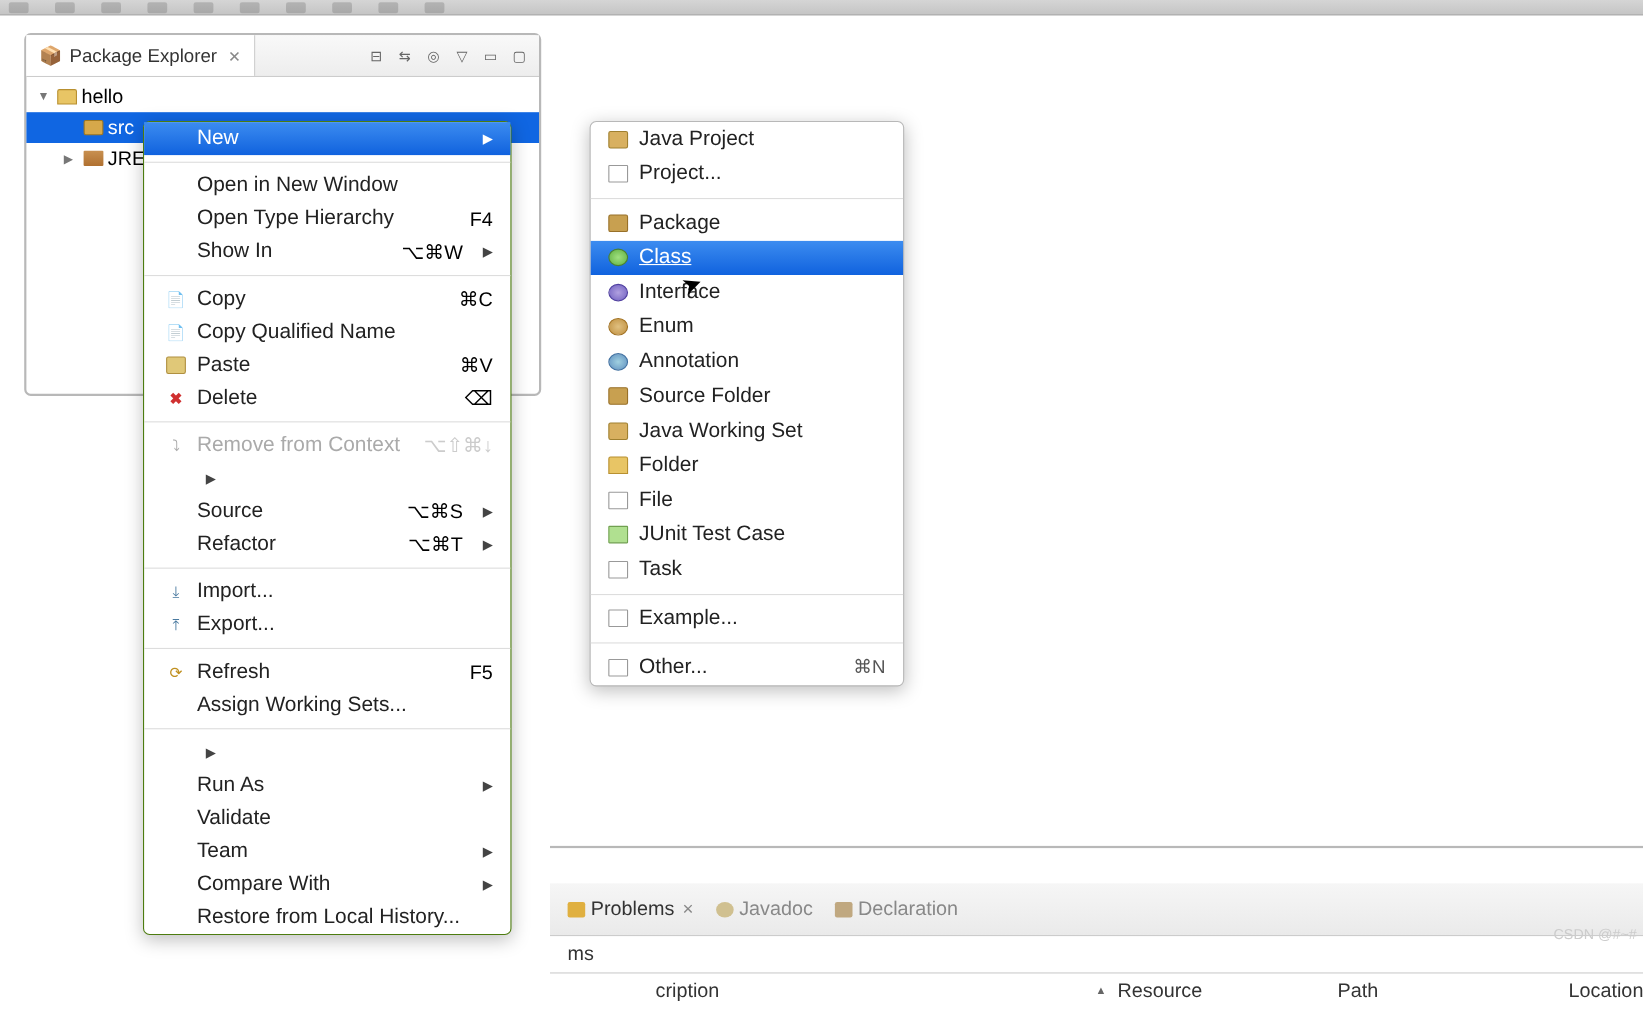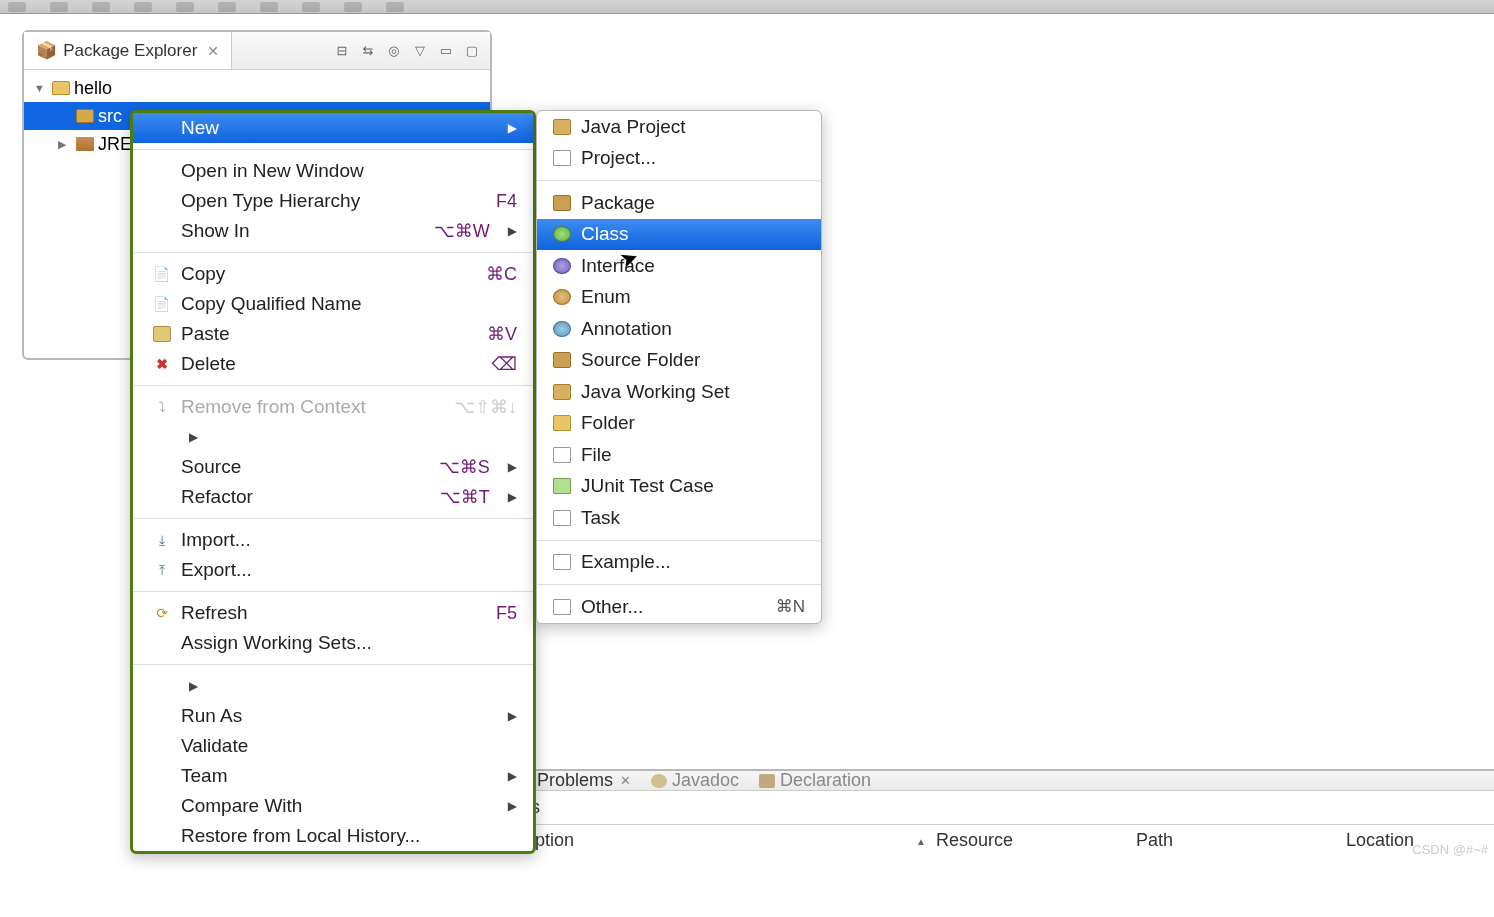--- a/index.html
+++ b/index.html
@@ -81,9 +81,9 @@
       position: absolute;
       left: 130px;
       top: 110px;
-      width: 406px;
+      width: 335px;
       background: #fff;
-      border: 3px solid #4d7c0f;
+      border: 1px solid #4d7c0f;
       border-radius: 6px;
       box-shadow: 0 4px 16px rgba(0,0,0,0.25);
       font-size: 19px;

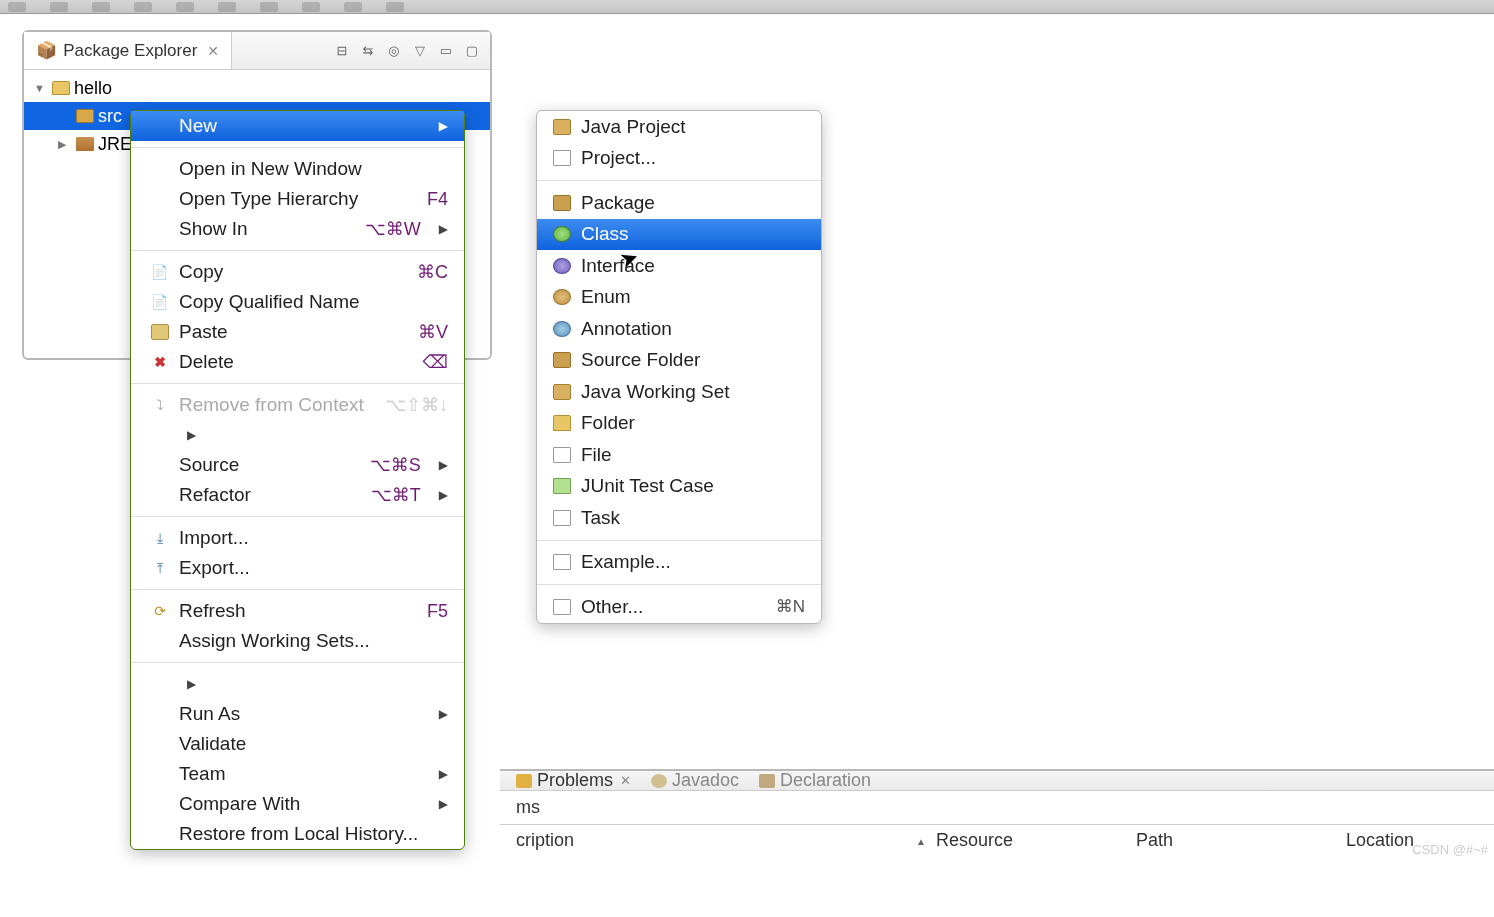--- a/index.html
+++ b/index.html
@@ -107,7 +107,7 @@
       font-size: 14px;
     }
     .menu-item .mi-label { flex: 1; }
-    .menu-item .mi-shortcut { color: #701a75; font-size: 18px; }
+    .menu-item .mi-shortcut { color: #000000; font-size: 18px; }
     .menu-item .mi-arrow { font-size: 12px; margin-left: 8px; color: #444; }
     .menu-item.highlighted .mi-arrow { color: #fff; }
     .menu-item.disabled { color: #aaa; }

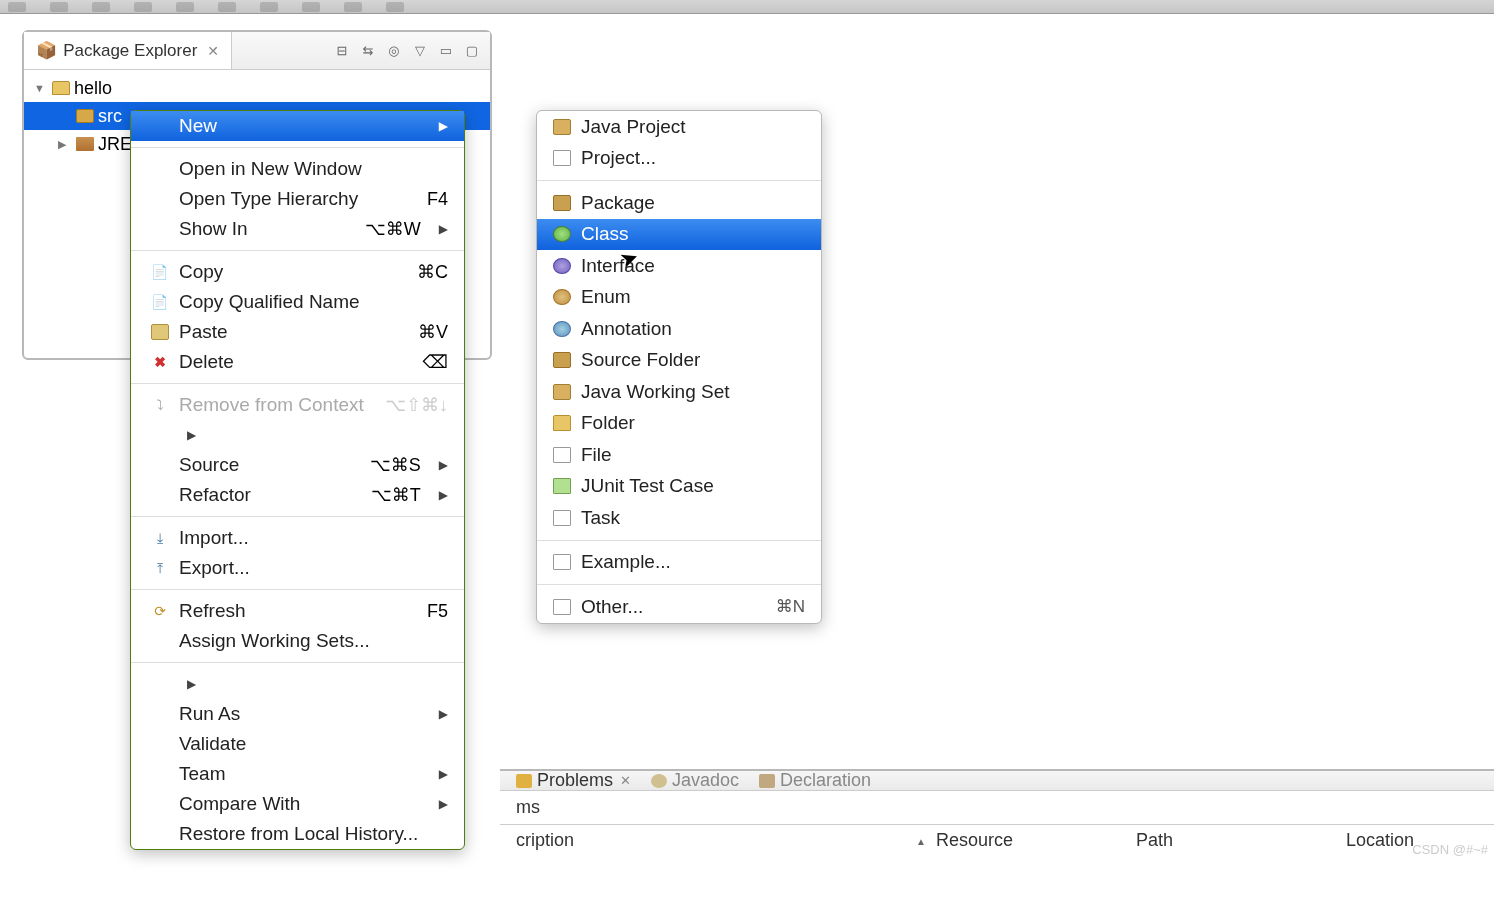--- a/index.html
+++ b/index.html
@@ -137,6 +137,7 @@
     .sub-item.highlighted {
       background: linear-gradient(#3c8cf0, #1062de);
       color: #fff;
+      text-decoration: underline;
     }
     .sub-item .si-icon {
       width: 18px; height: 16px;

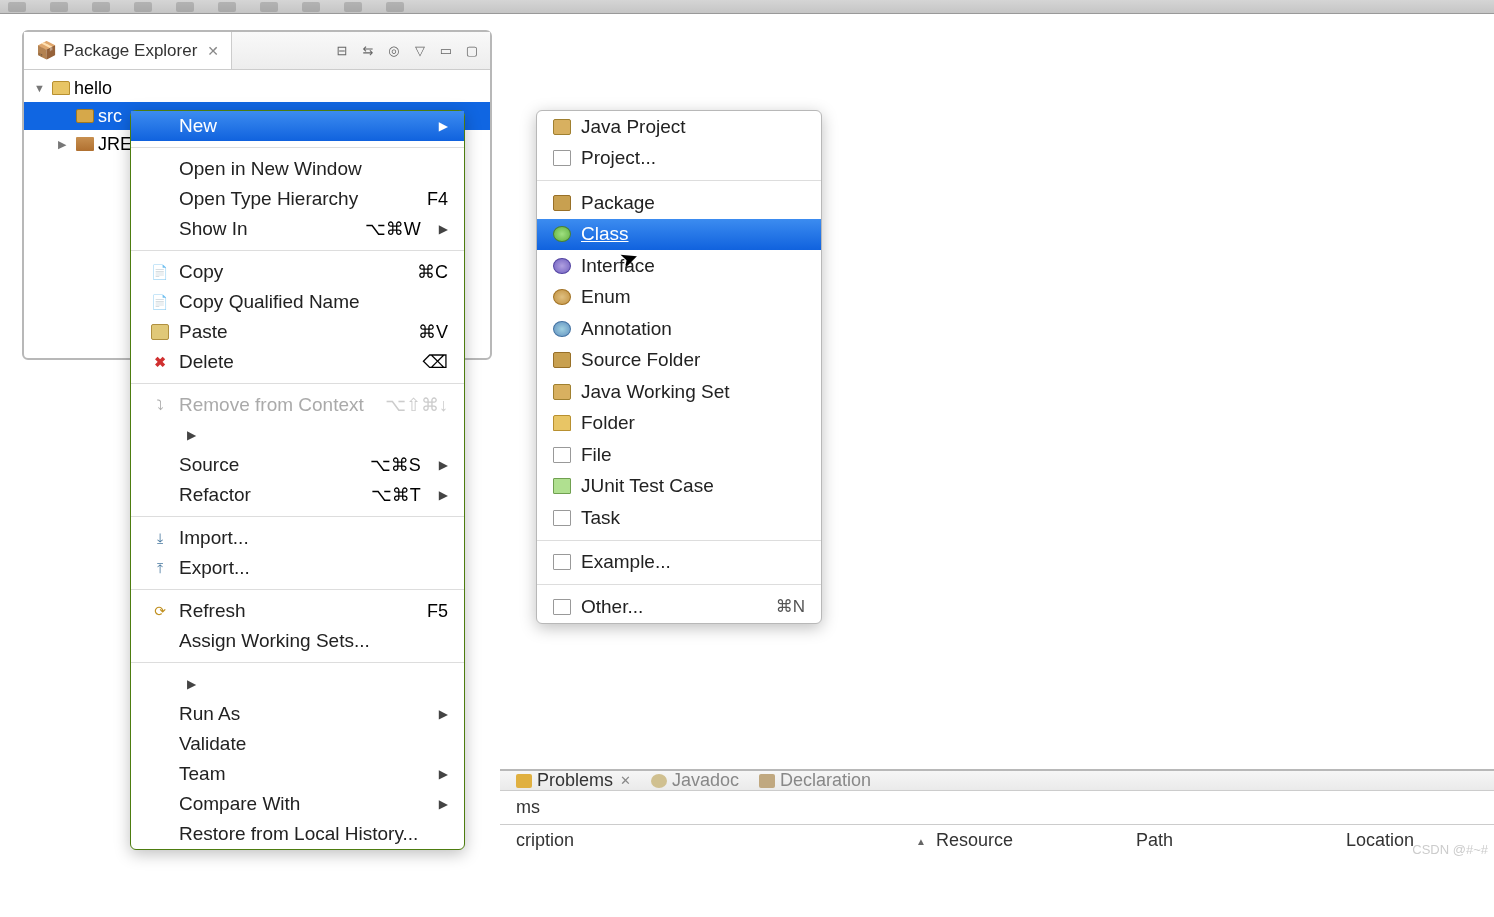--- a/index.html
+++ b/index.html
@@ -184,12 +184,13 @@
     .bp-tabs {
       display: flex;
       align-items: center;
-      height: 20px;
+      height: 48px;
       border-bottom: 1px solid #ccc;
       background: linear-gradient(#f6f6f6, #eaeaea);
       padding-left: 16px;
       gap: 20px;
       font-size: 18px;
+      margin-top: 32px;
     }
     .bp-tab { display: flex; align-items: center; gap: 5px; color: #888; }
     .bp-tab.active { color: #333; }

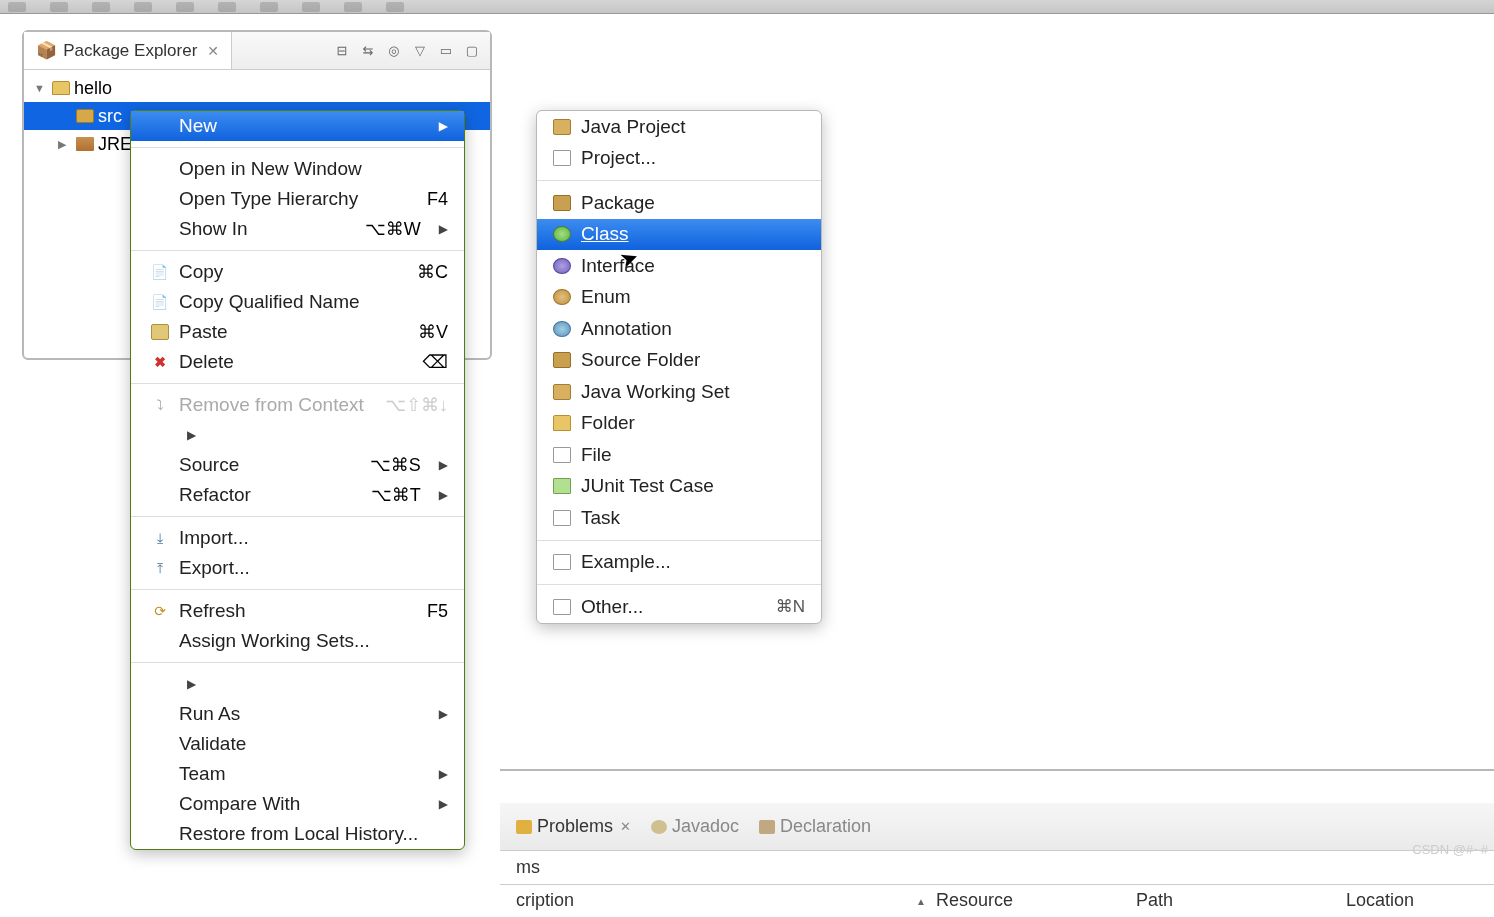--- a/index.html
+++ b/index.html
@@ -209,6 +209,7 @@
       gap: 40px;
       font-size: 18px;
       padding-left: 16px;
+      justify-content: flex-end;
     }
     .bp-table-head .col { color: #333; }
     .bp-table-head .col.desc { width: 380px; }

